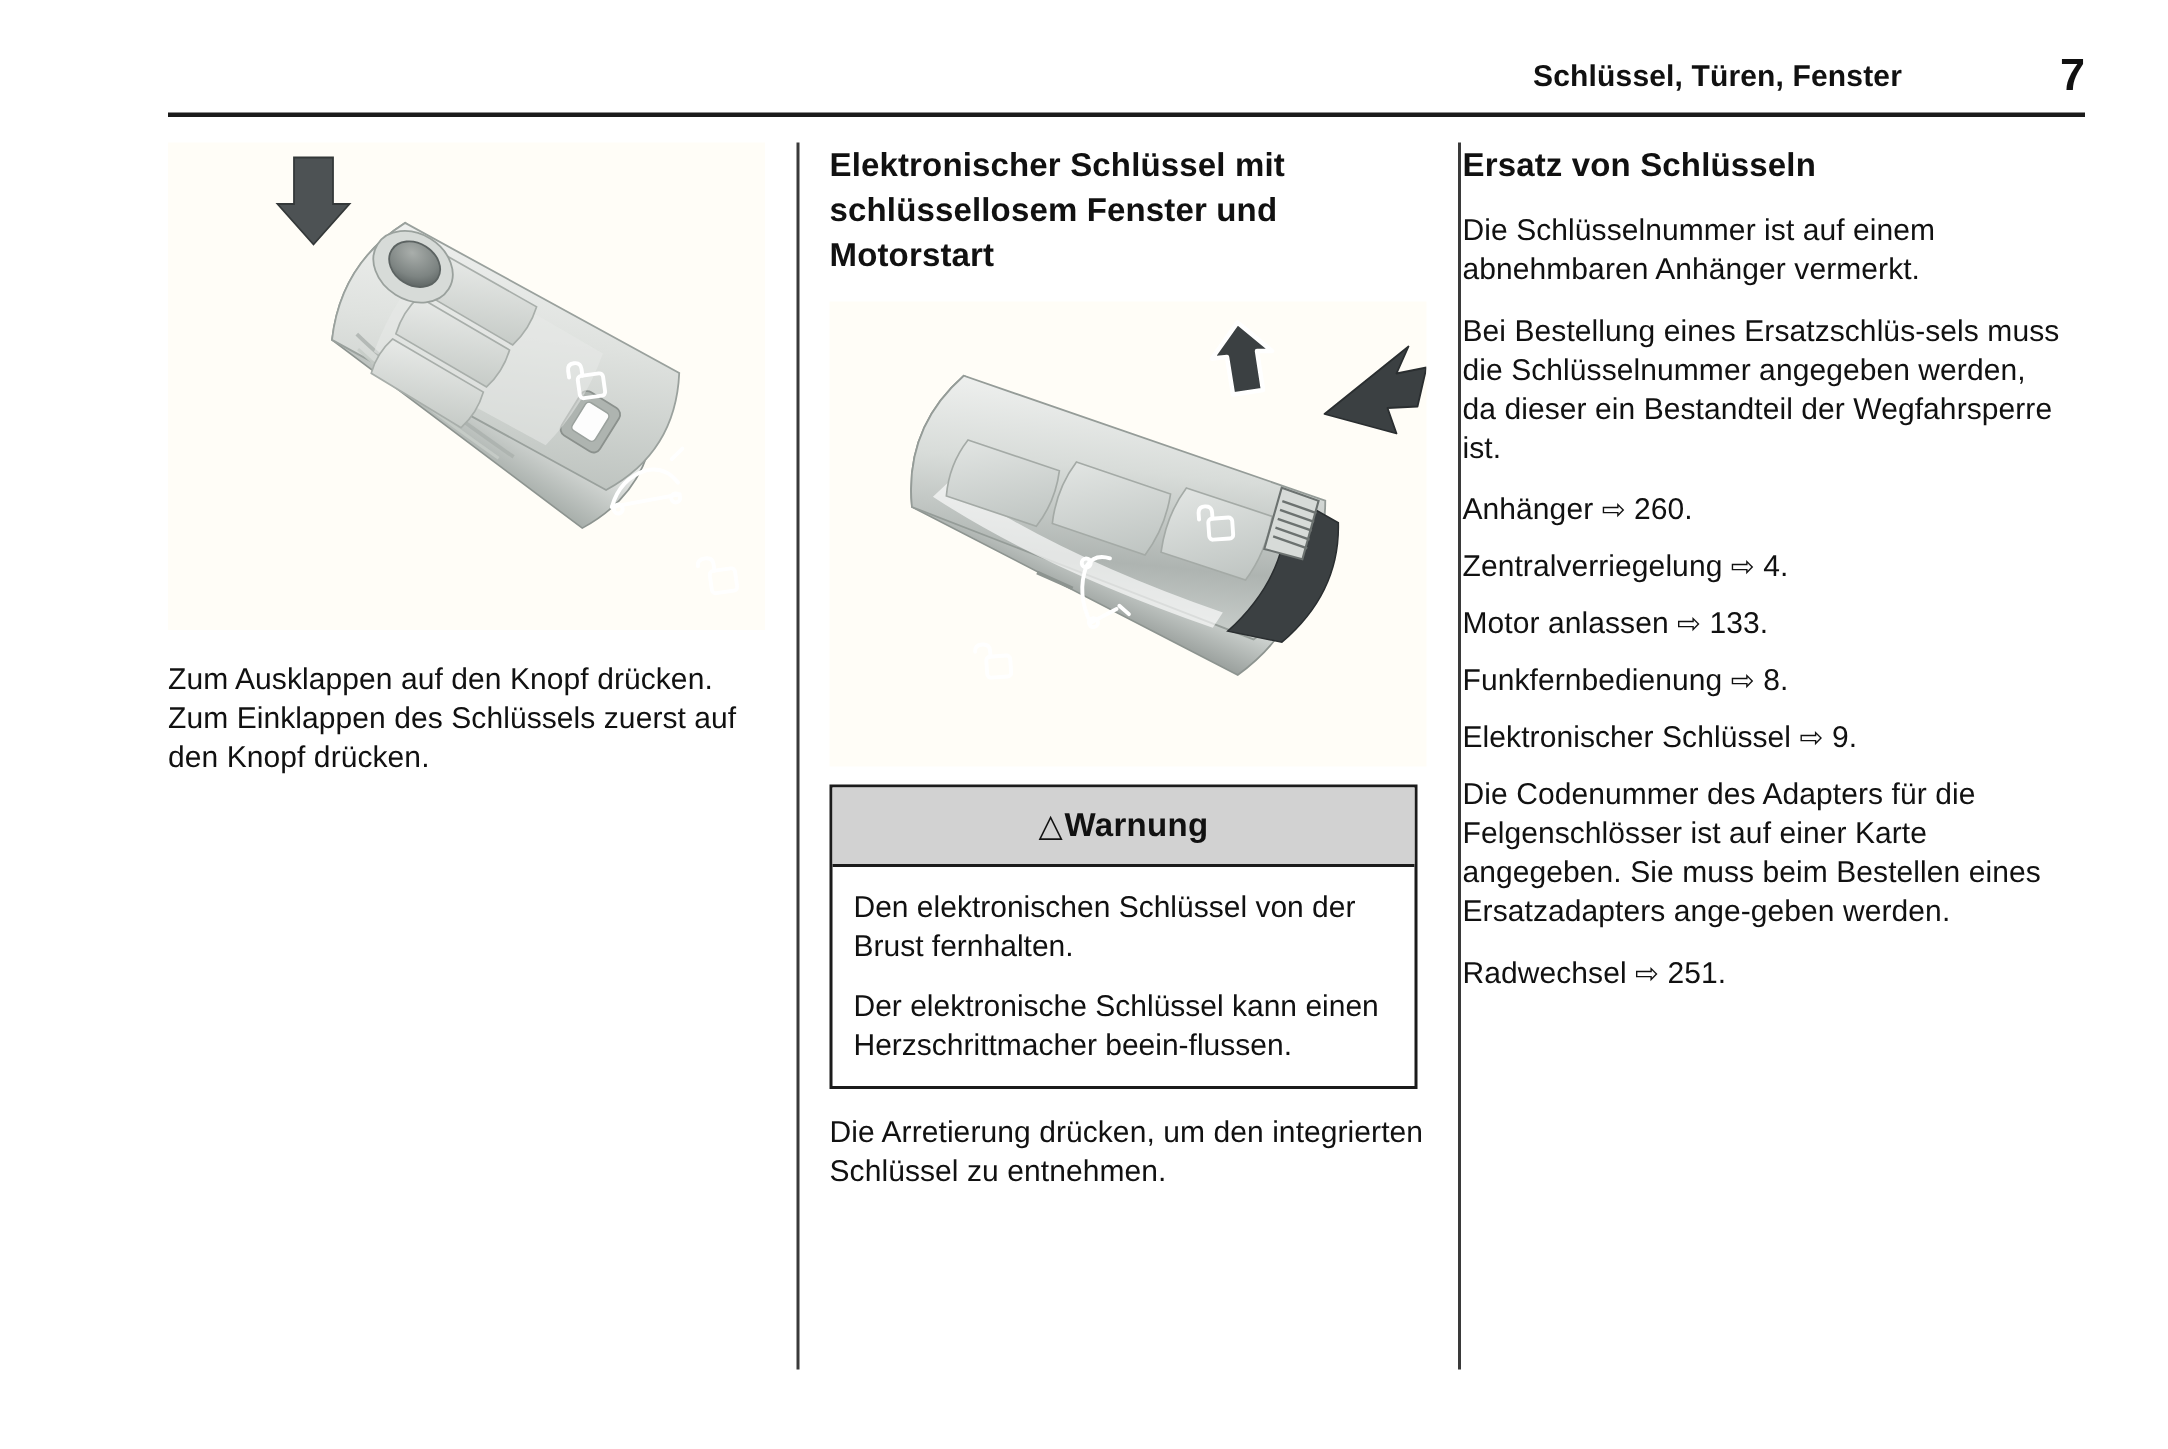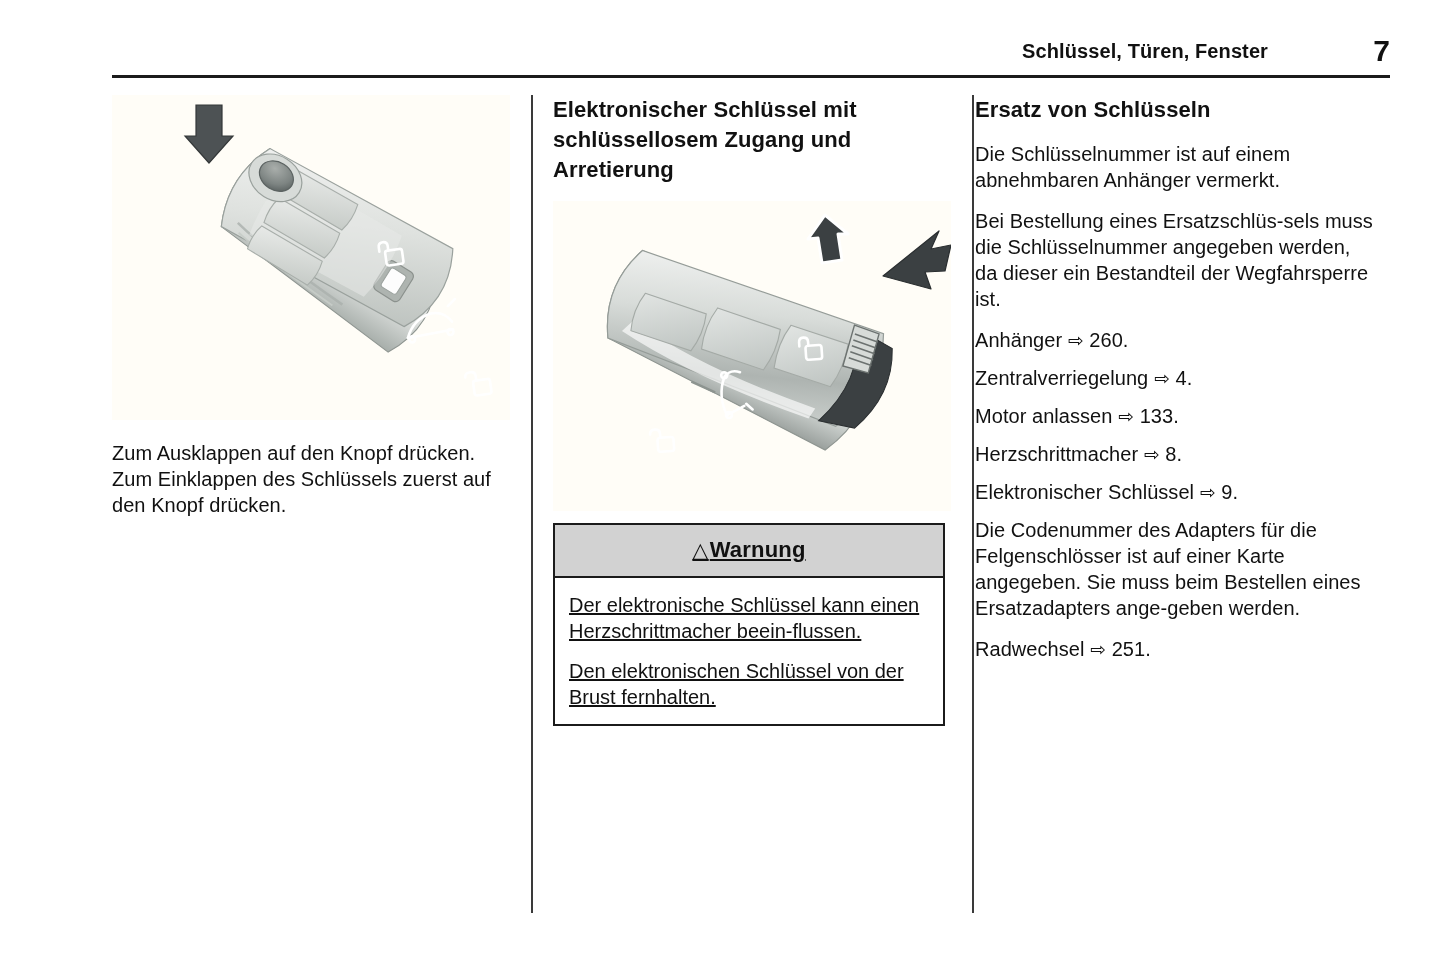--- a/index.html
+++ b/index.html
@@ -231,7 +231,7 @@
 
 <div class="column col2">
 
-  <h2 class="sec-heading">Elektronischer Schlüssel mit schlüssellosem Zugang und Arretierung</h2>
+  <h2 class="sec-heading">Elektronischer Schlüssel mit schlüssellosem Fenster und Motorstart</h2>
 
   <div class="illus" style="width:398px;height:310px;margin-top:4px;">
     <svg width="398" height="310" viewBox="0 0 398 310" xmlns="http://www.w3.org/2000/svg">

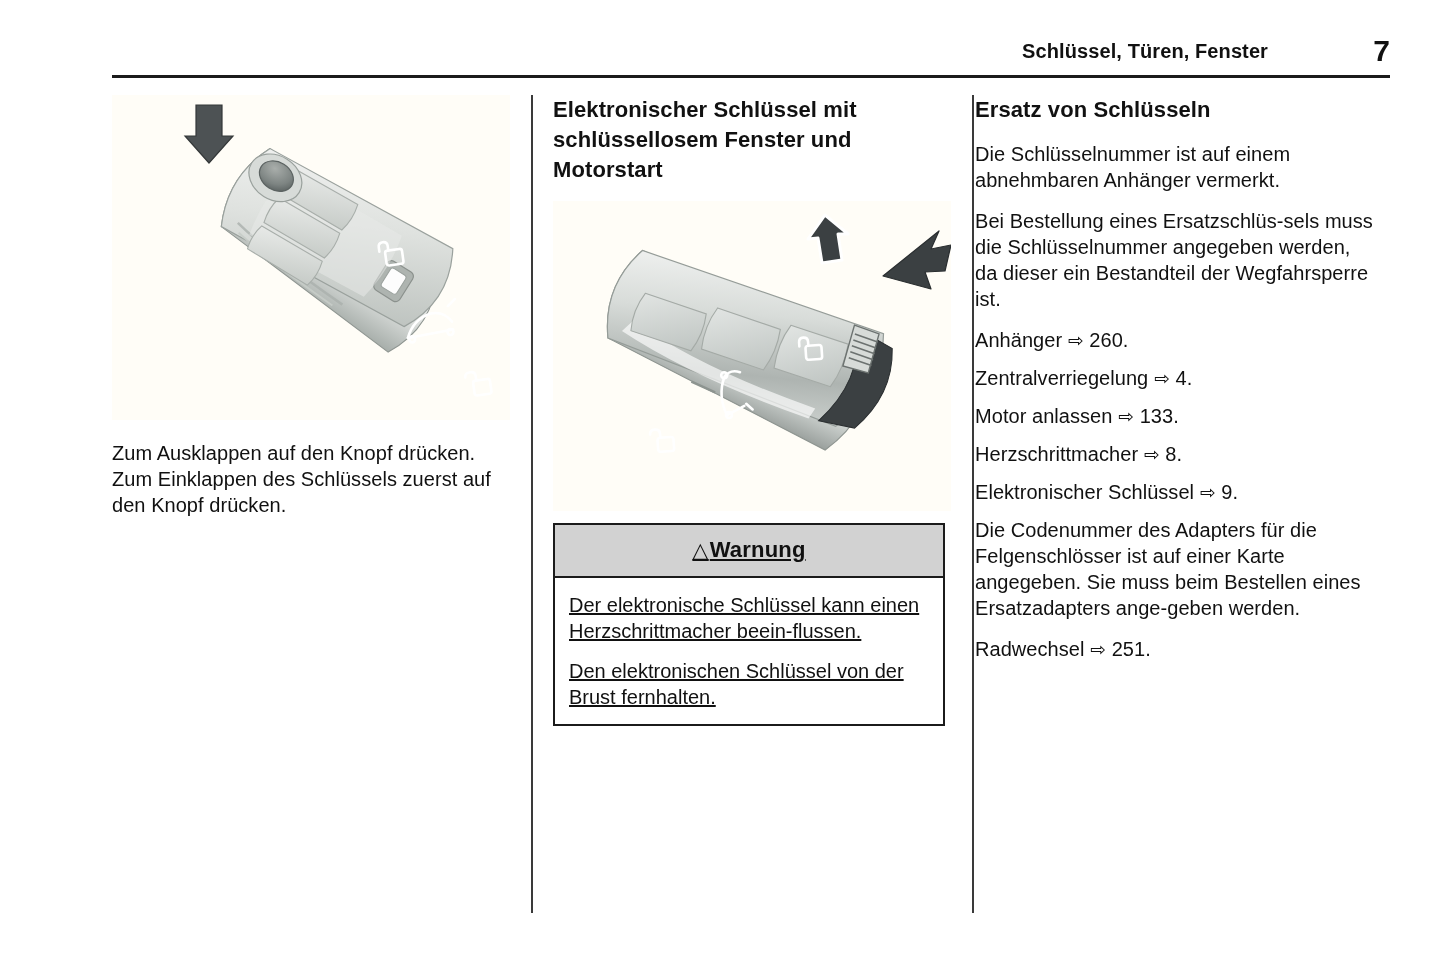--- a/index.html
+++ b/index.html
@@ -355,7 +355,7 @@
   </p>
 
   <p class="body-text xref">
-    <span>Herzschrittmacher</span>
+    <span>Funkfernbedienung</span>
     <span class="xref-arrow">⇨</span>
     <span>8.</span>
   </p>

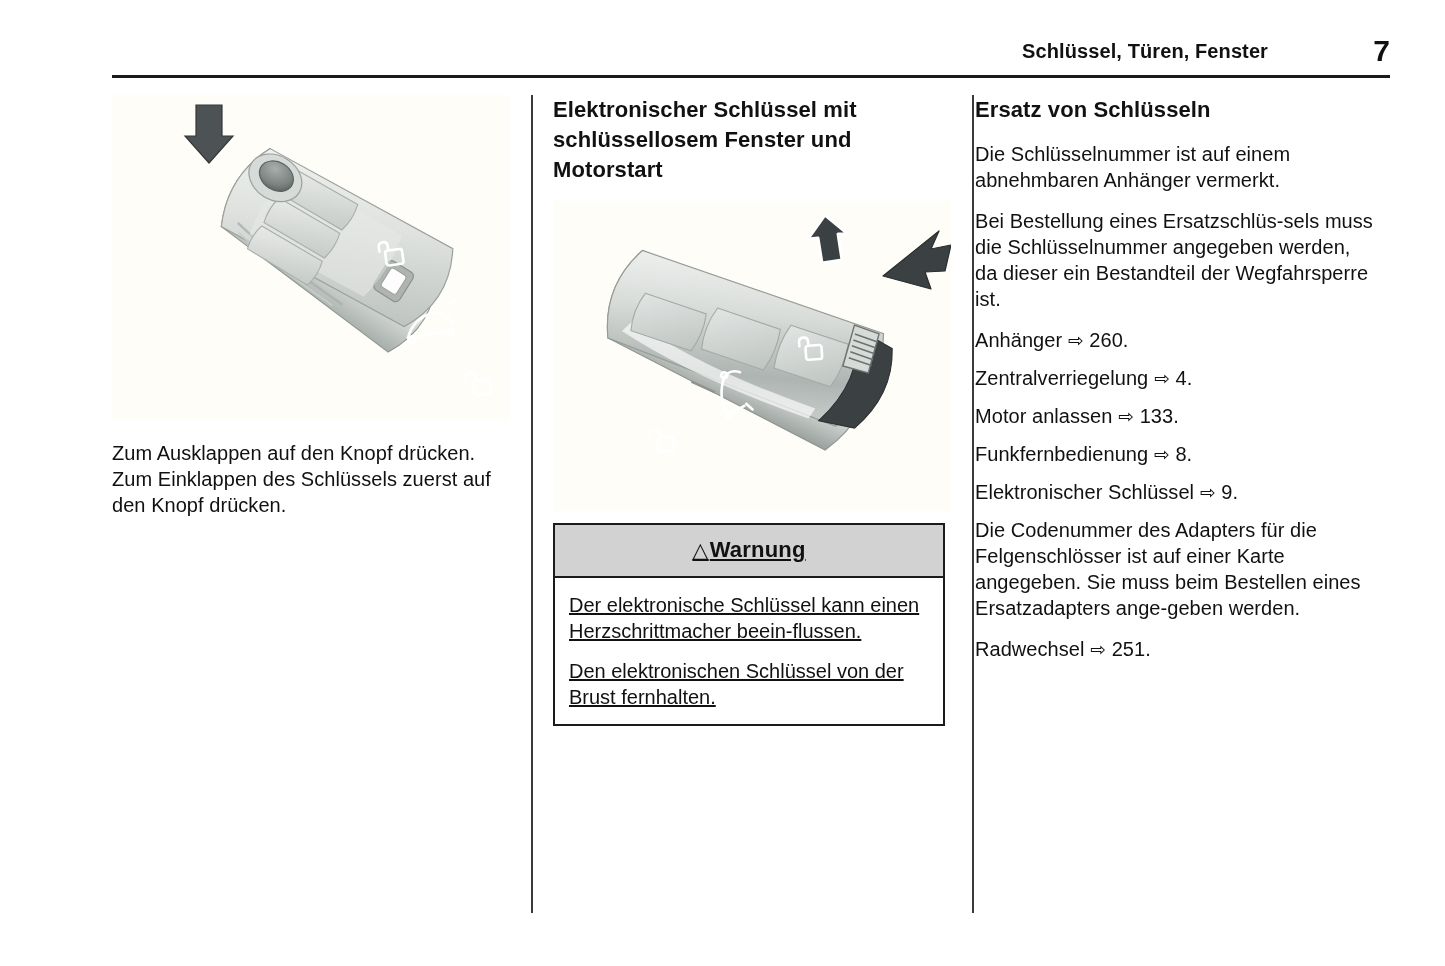--- a/index.html
+++ b/index.html
@@ -107,7 +107,6 @@
     background: #ffffff;
     width: 392px;
     box-sizing: border-box;
-    text-decoration: underline;
   }
   .warn-head {
     background: #d2d2d2;

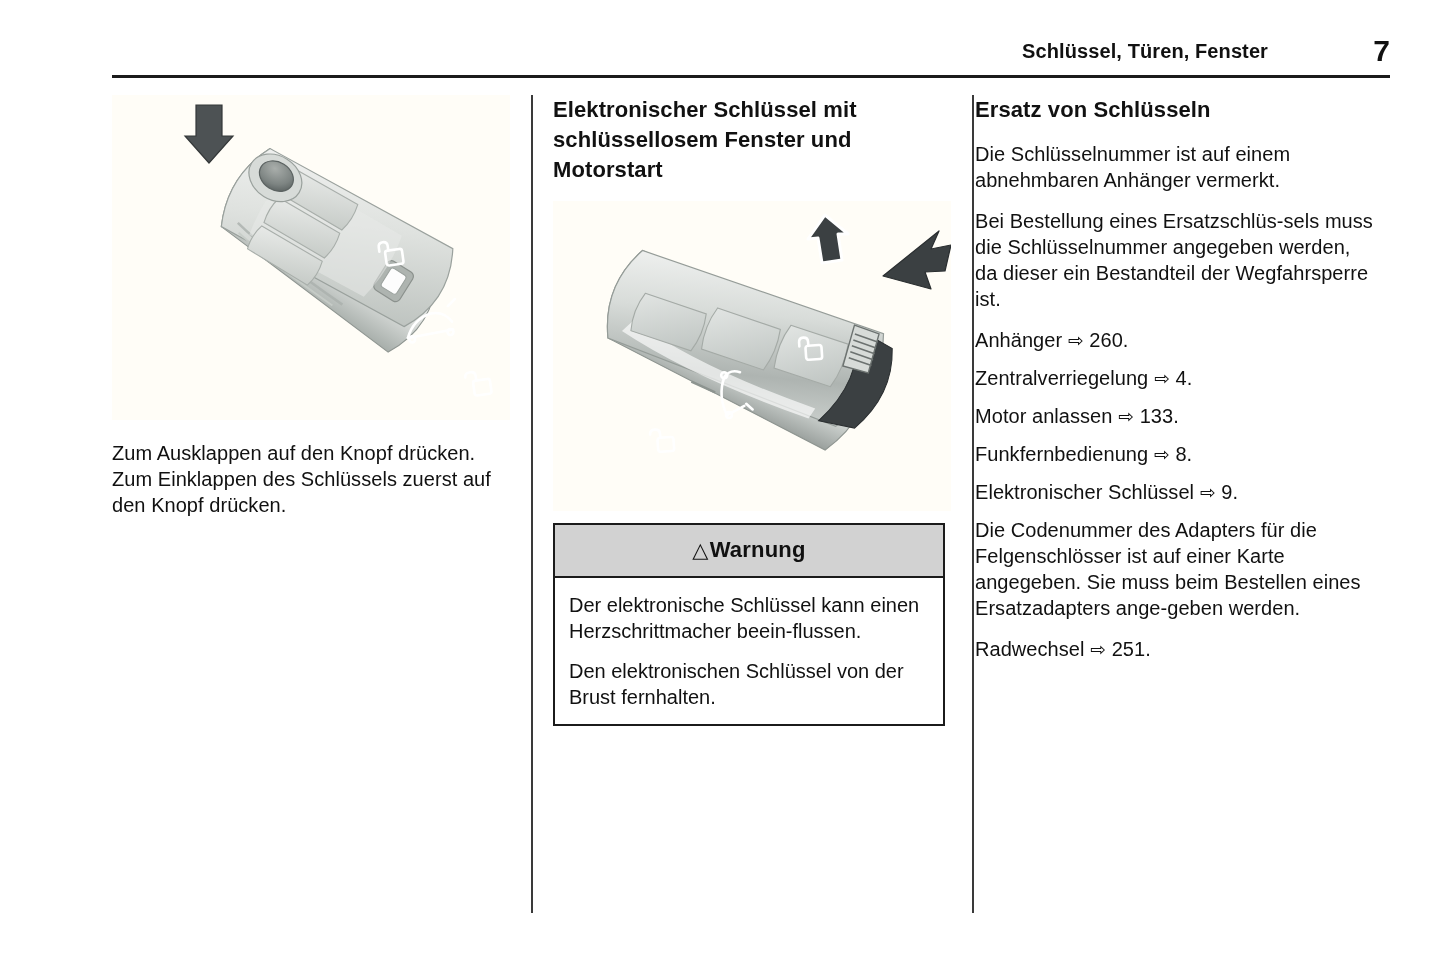--- a/index.html
+++ b/index.html
@@ -320,8 +320,8 @@
       <span class="tri">△</span><span>Warnung</span>
     </div>
     <div class="warn-body">
+      <p>Den elektronischen Schlüssel von der Brust fernhalten.</p>
       <p>Der elektronische Schlüssel kann einen Herzschrittmacher beein-flussen.</p>
-      <p>Den elektronischen Schlüssel von der Brust fernhalten.</p>
     </div>
   </div>
 

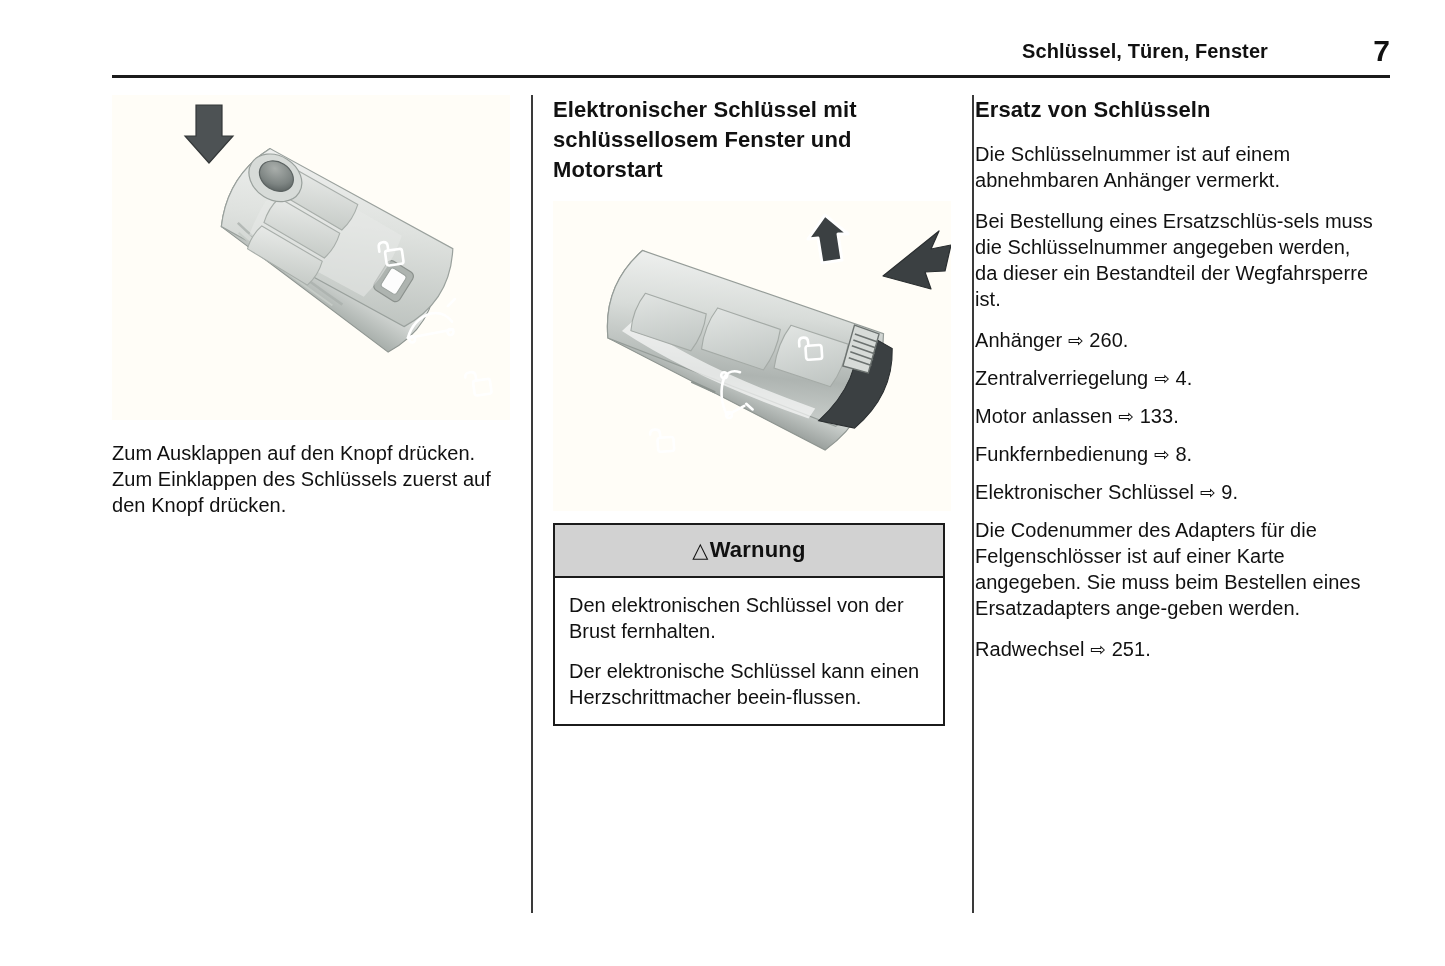--- a/index.html
+++ b/index.html
@@ -325,6 +325,7 @@
     </div>
   </div>
 
+  <p class="body-text">Die Arretierung drücken, um den integrierten Schlüssel zu entnehmen.</p>
 </div>
 
 <div class="column col3">

